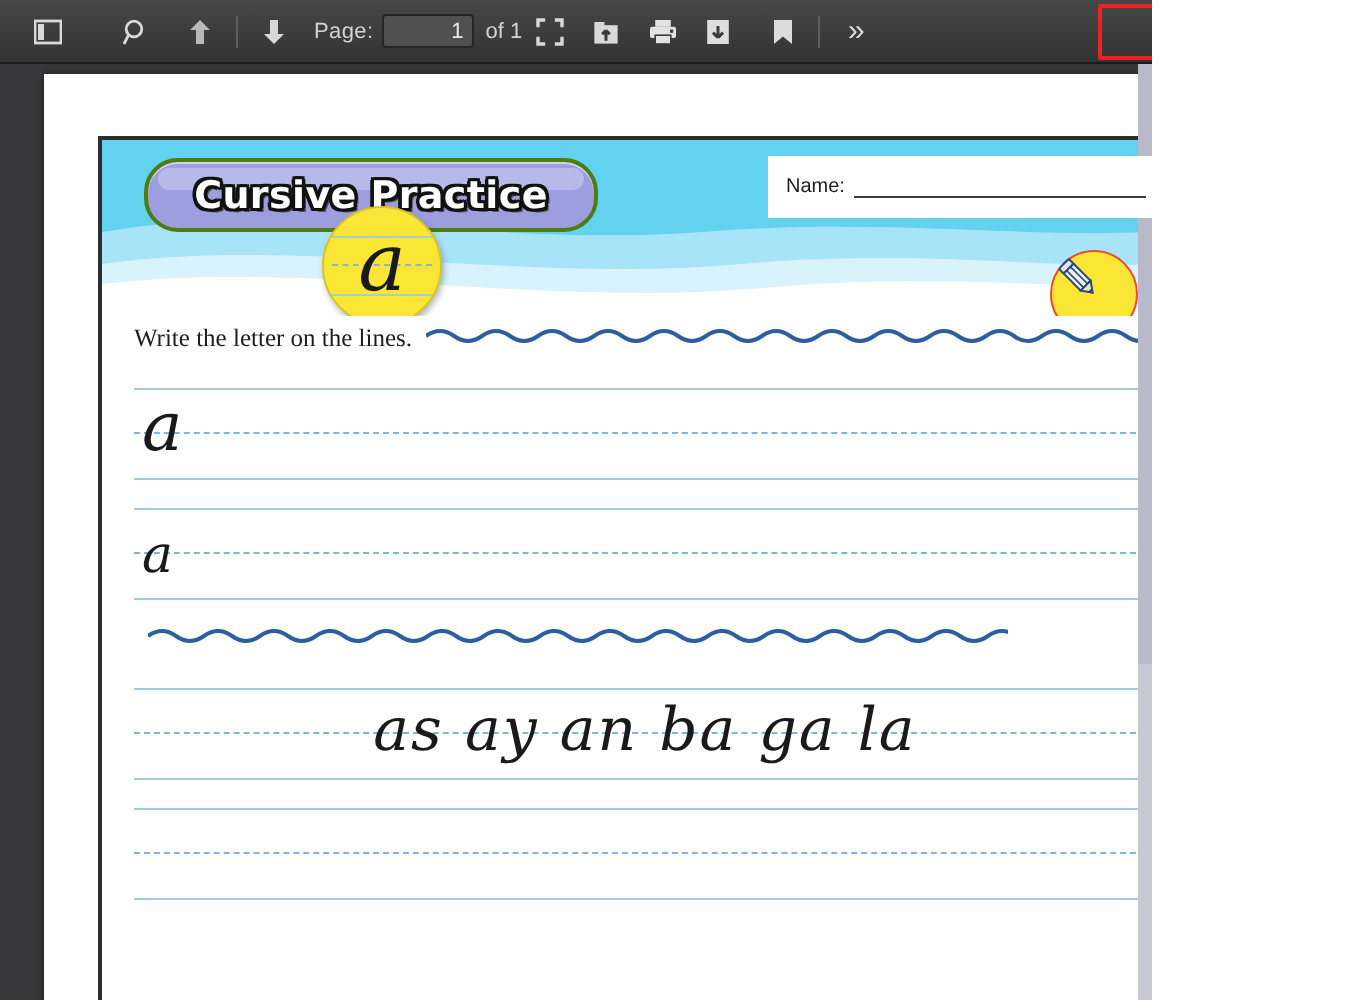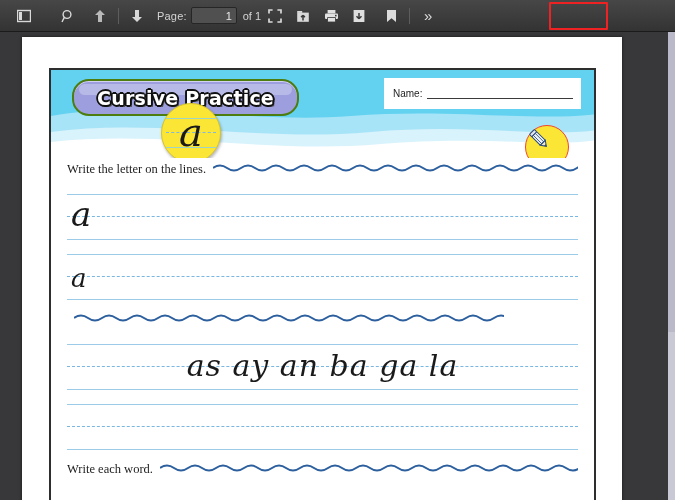--- a/index.html
+++ b/index.html
@@ -8,7 +8,7 @@
     font-family:"Liberation Sans", sans-serif;
     background:#ffffff;
   }
-  #app{position:relative;width:675px;height:500px;overflow:hidden;background:#38383a;}
+  #app{position:relative;width:576px;height:500px;overflow:hidden;background:#38383a;}
 
   
   .toolbar{

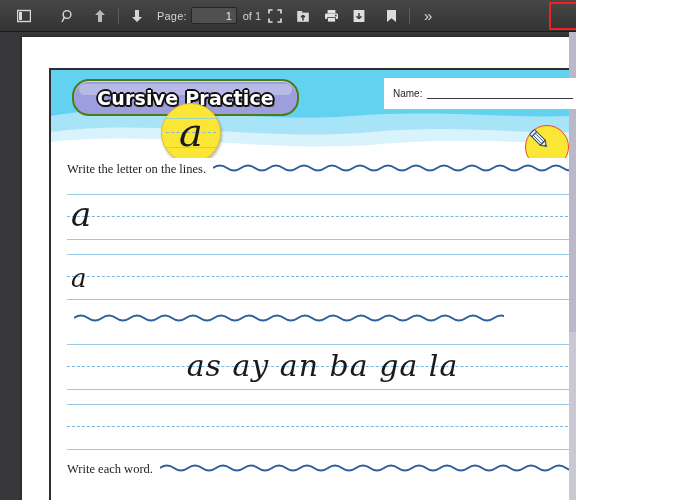--- a/index.html
+++ b/index.html
@@ -323,14 +323,6 @@
           <div class="cursive pairs"></div>
         </div>
 
-        <div class="instr" style="margin-top:6px;">
-          <span class="instr-text">Write each word.</span>
-          <span class="squiggle">
-            <svg width="440" height="11" viewBox="0 0 440 11" preserveAspectRatio="none">
-              <path d="M0,6 q7,-5 14,0 t14,0 t14,0 t14,0 t14,0 t14,0 t14,0 t14,0 t14,0 t14,0 t14,0 t14,0 t14,0 t14,0 t14,0 t14,0 t14,0 t14,0 t14,0 t14,0 t14,0 t14,0 t14,0 t14,0 t14,0 t14,0 t14,0 t14,0 t14,0 t14,0 t14,0 t14,0" fill="none" stroke="#2c5f9e" stroke-width="2"></path>
-            </svg>
-          </span>
-        </div>
 
       </div>
     </div>

